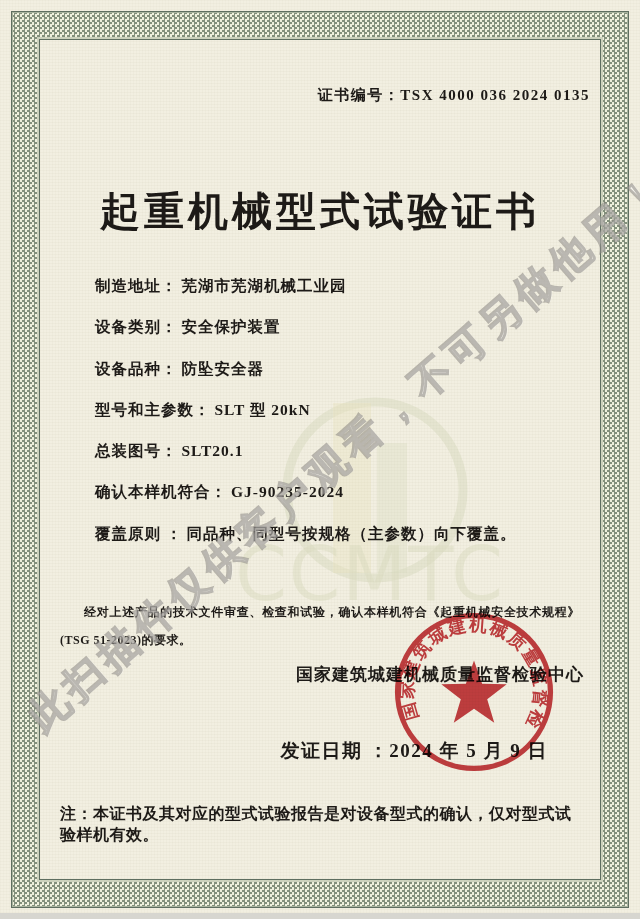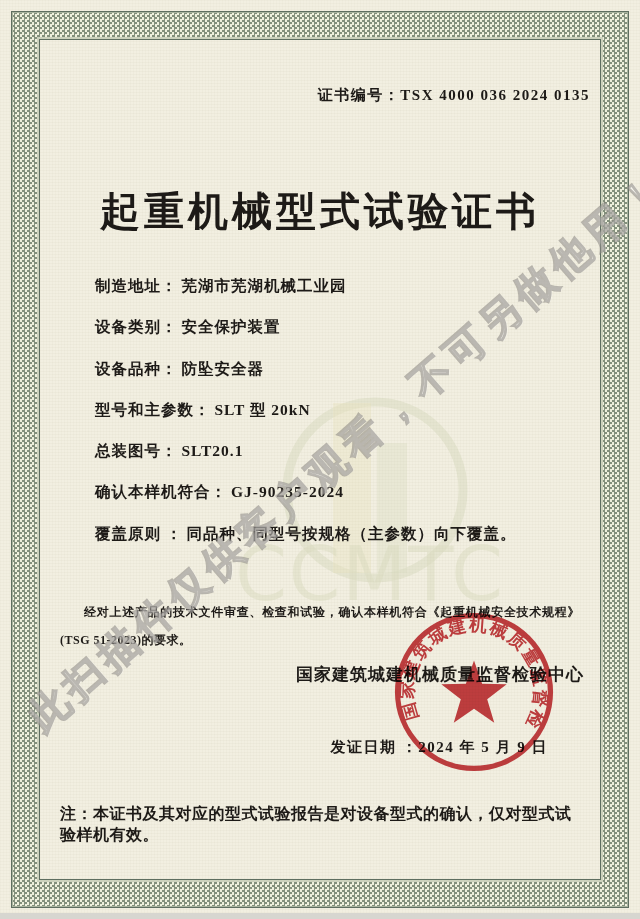--- a/index.html
+++ b/index.html
@@ -85,7 +85,7 @@
   }
   .issue-date{
     position:absolute; top:738px; right:92px;
-    font-size:15px; font-weight:700; letter-spacing:1.5px;
+    font-size:19px; font-weight:700; letter-spacing:1.5px;
   }
   .note{
     position:absolute; left:60px; top:804px; width:525px;

